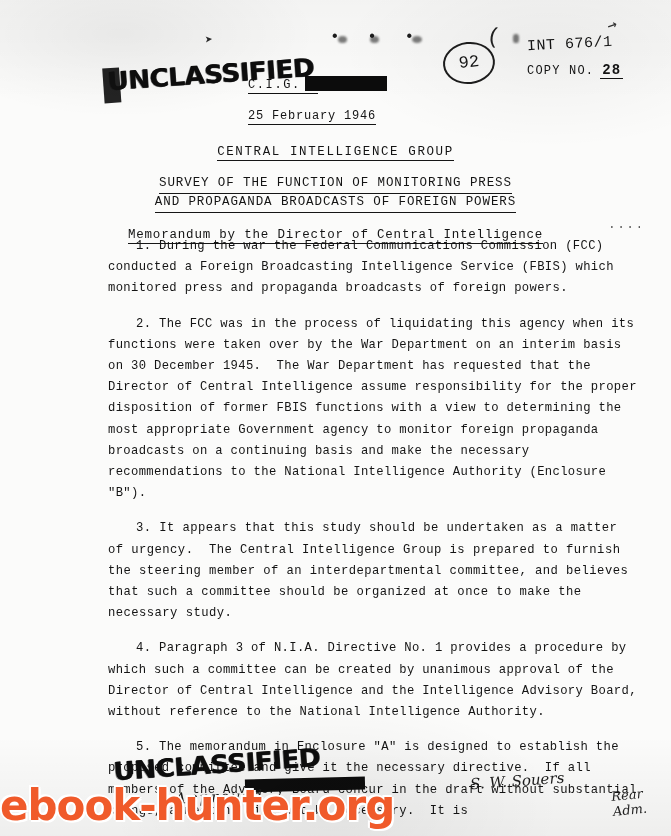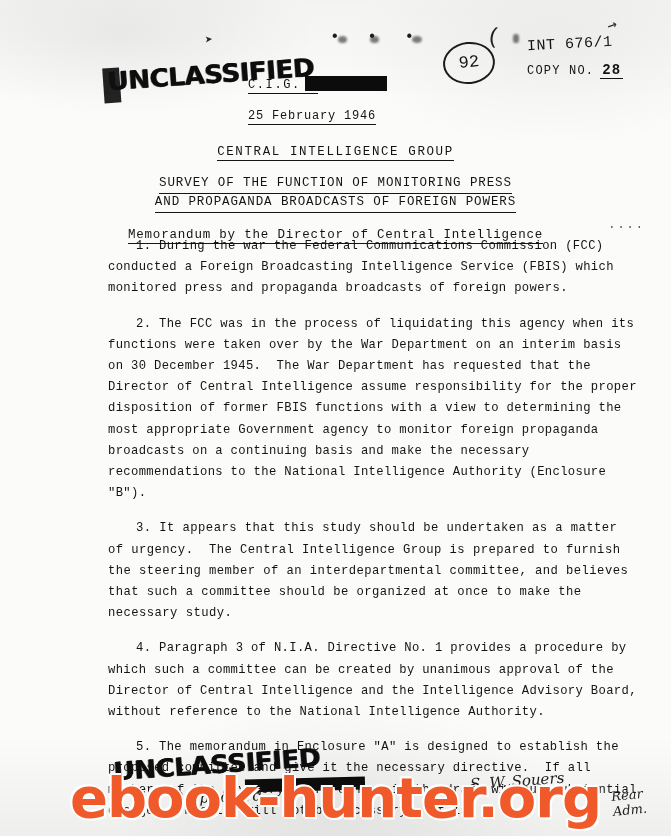--- a/index.html
+++ b/index.html
@@ -277,10 +277,9 @@
     position: absolute;
     left: 0; right: 0;
     bottom: 6px;
-    text-align: center;
     font-family: "DejaVu Sans", sans-serif;
     font-weight: 700;
-    font-size: 56px;
+    font-size: 42px;
     letter-spacing: -1px;
     color: #f05a2a;
     text-shadow:

